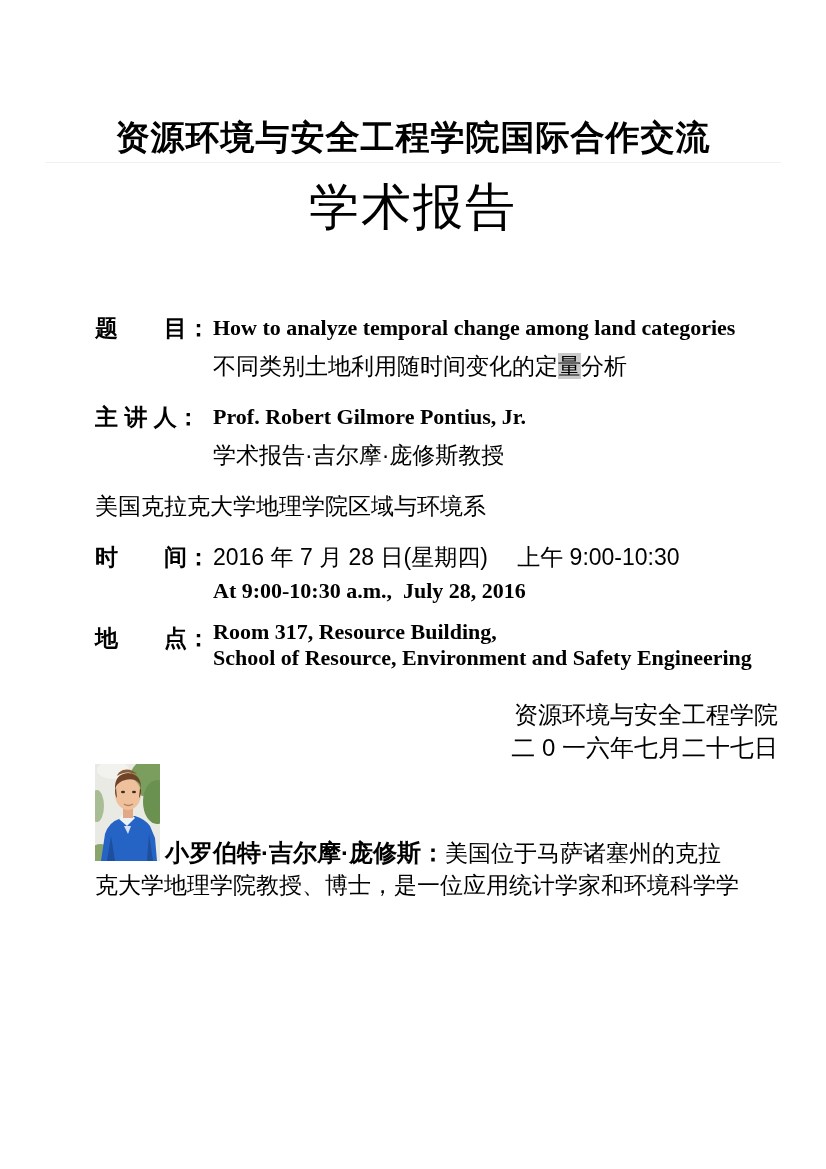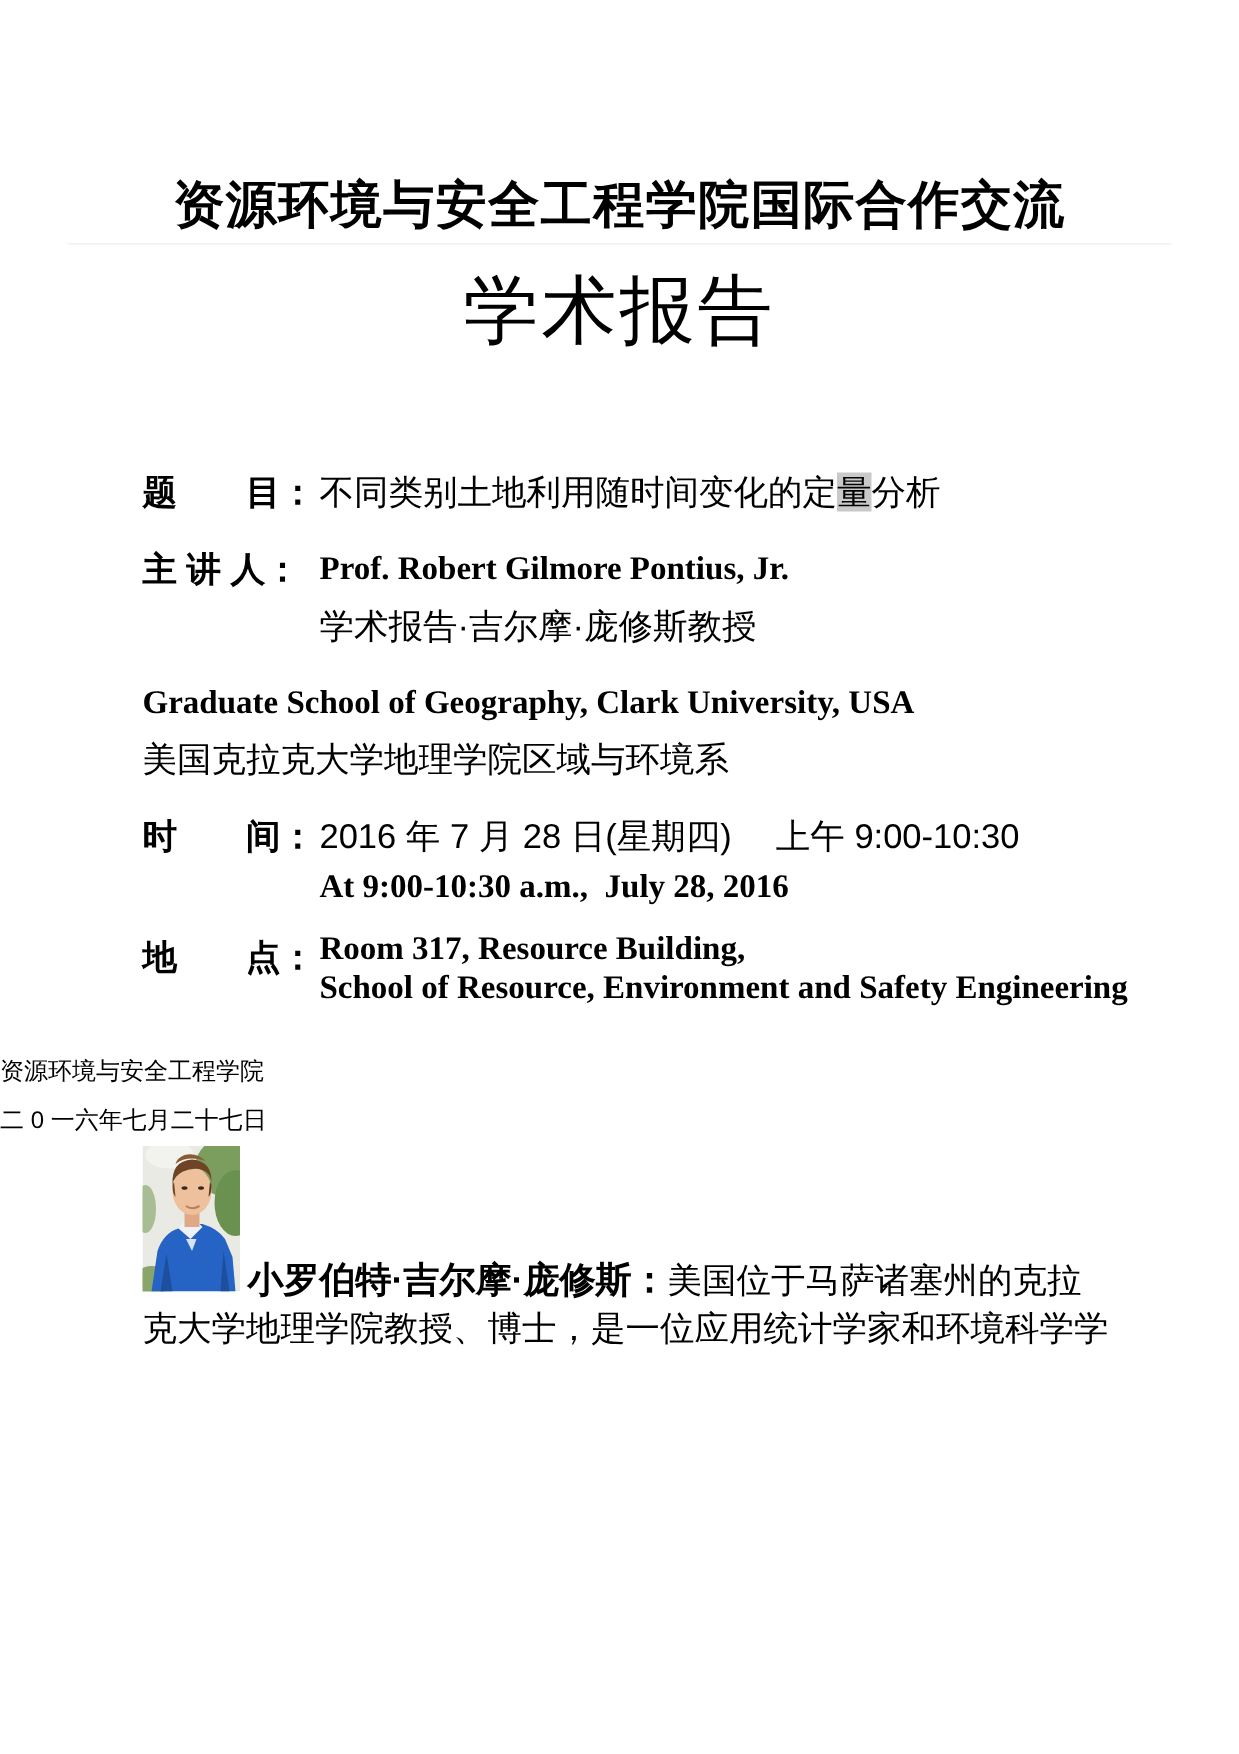--- a/index.html
+++ b/index.html
@@ -75,6 +75,7 @@
     <div class="field">
       <div class="field-label">题　　目：</div>
       <div class="field-content">
+        <div class="line en">How to analyze temporal change among land categories</div>
         <div class="line zh"><span>不同类别土地利用随时间变化的定</span><span class="hl">量</span><span>分析</span></div>
       </div>
     </div>

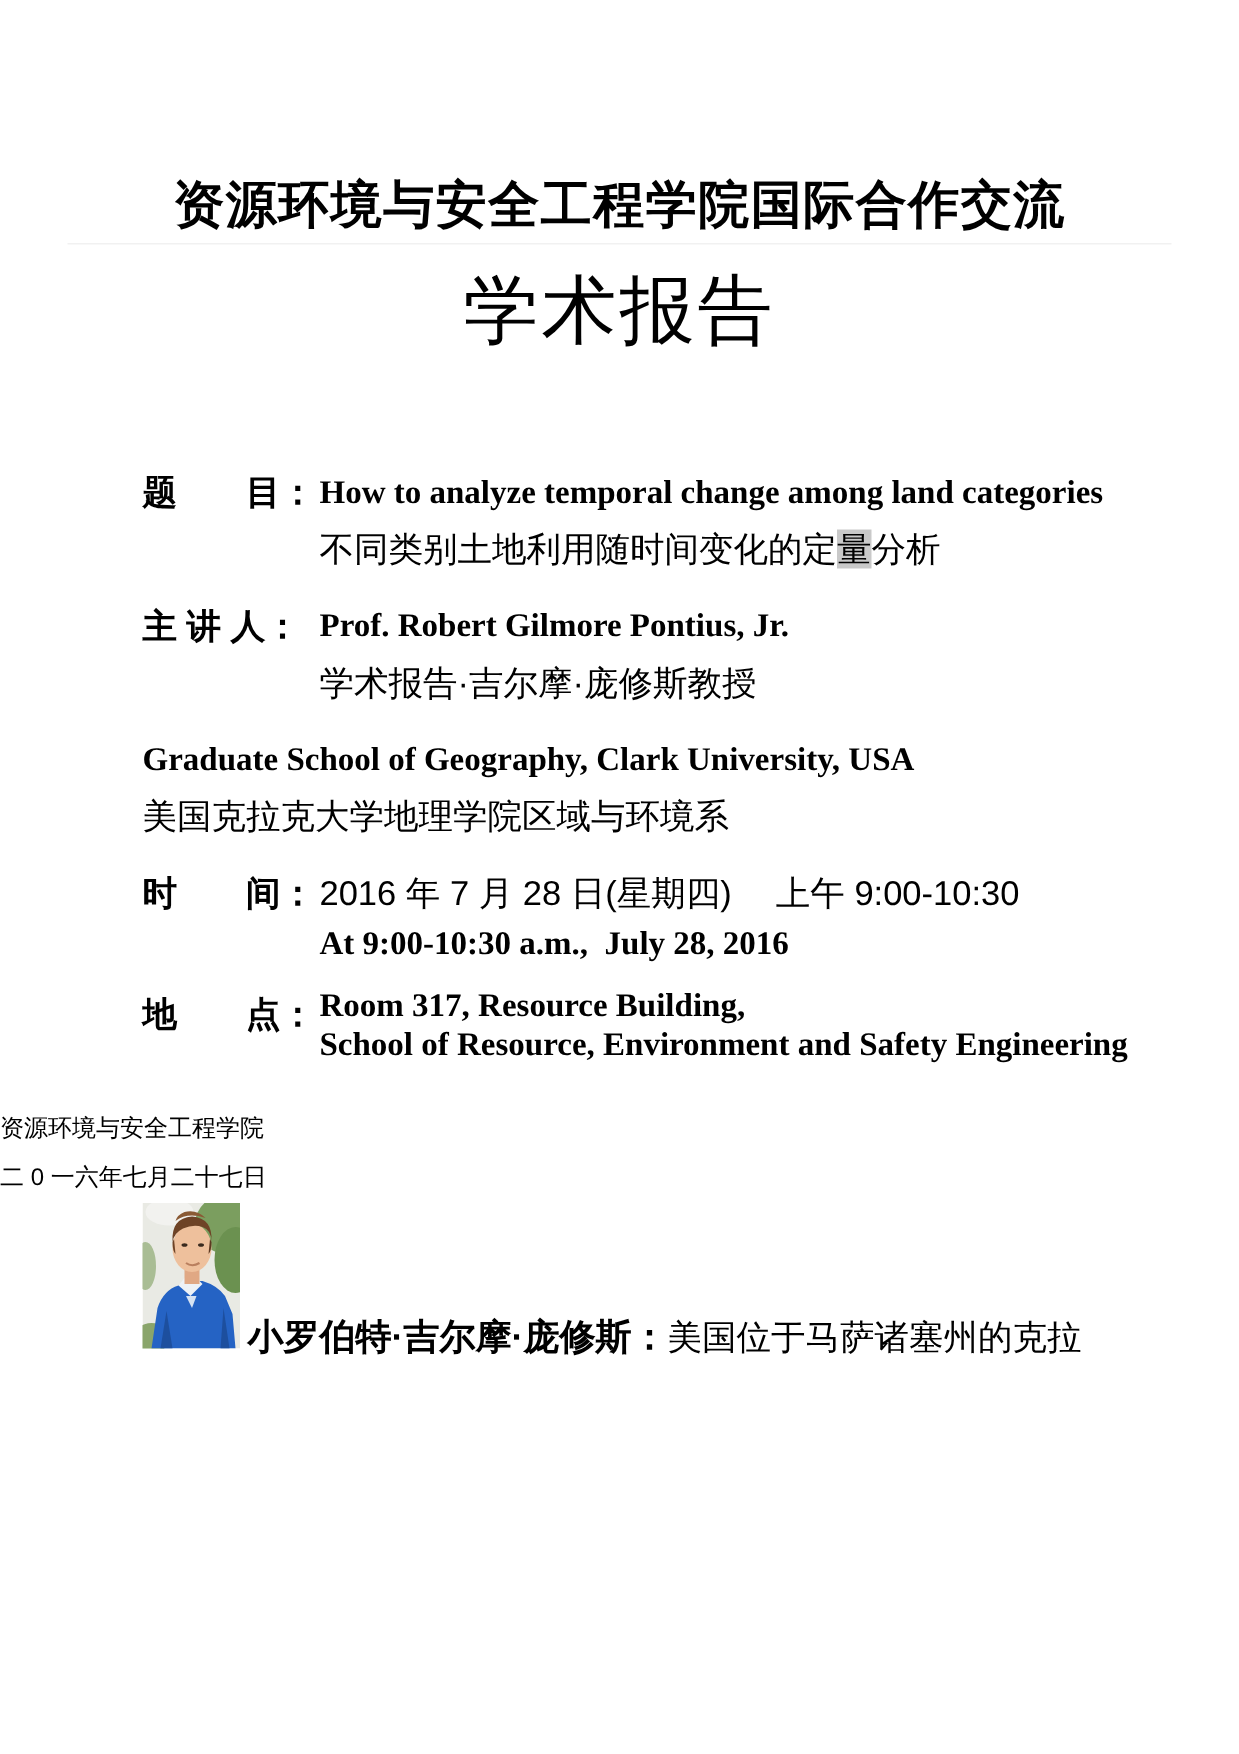--- a/index.html
+++ b/index.html
@@ -90,7 +90,6 @@
 
     <div class="field">
       <div class="field-content">
-        <div class="line en">Graduate School of Geography, Clark University, USA</div>
         <div class="line zh">美国克拉克大学地理学院区域与环境系</div>
       </div>
     </div>

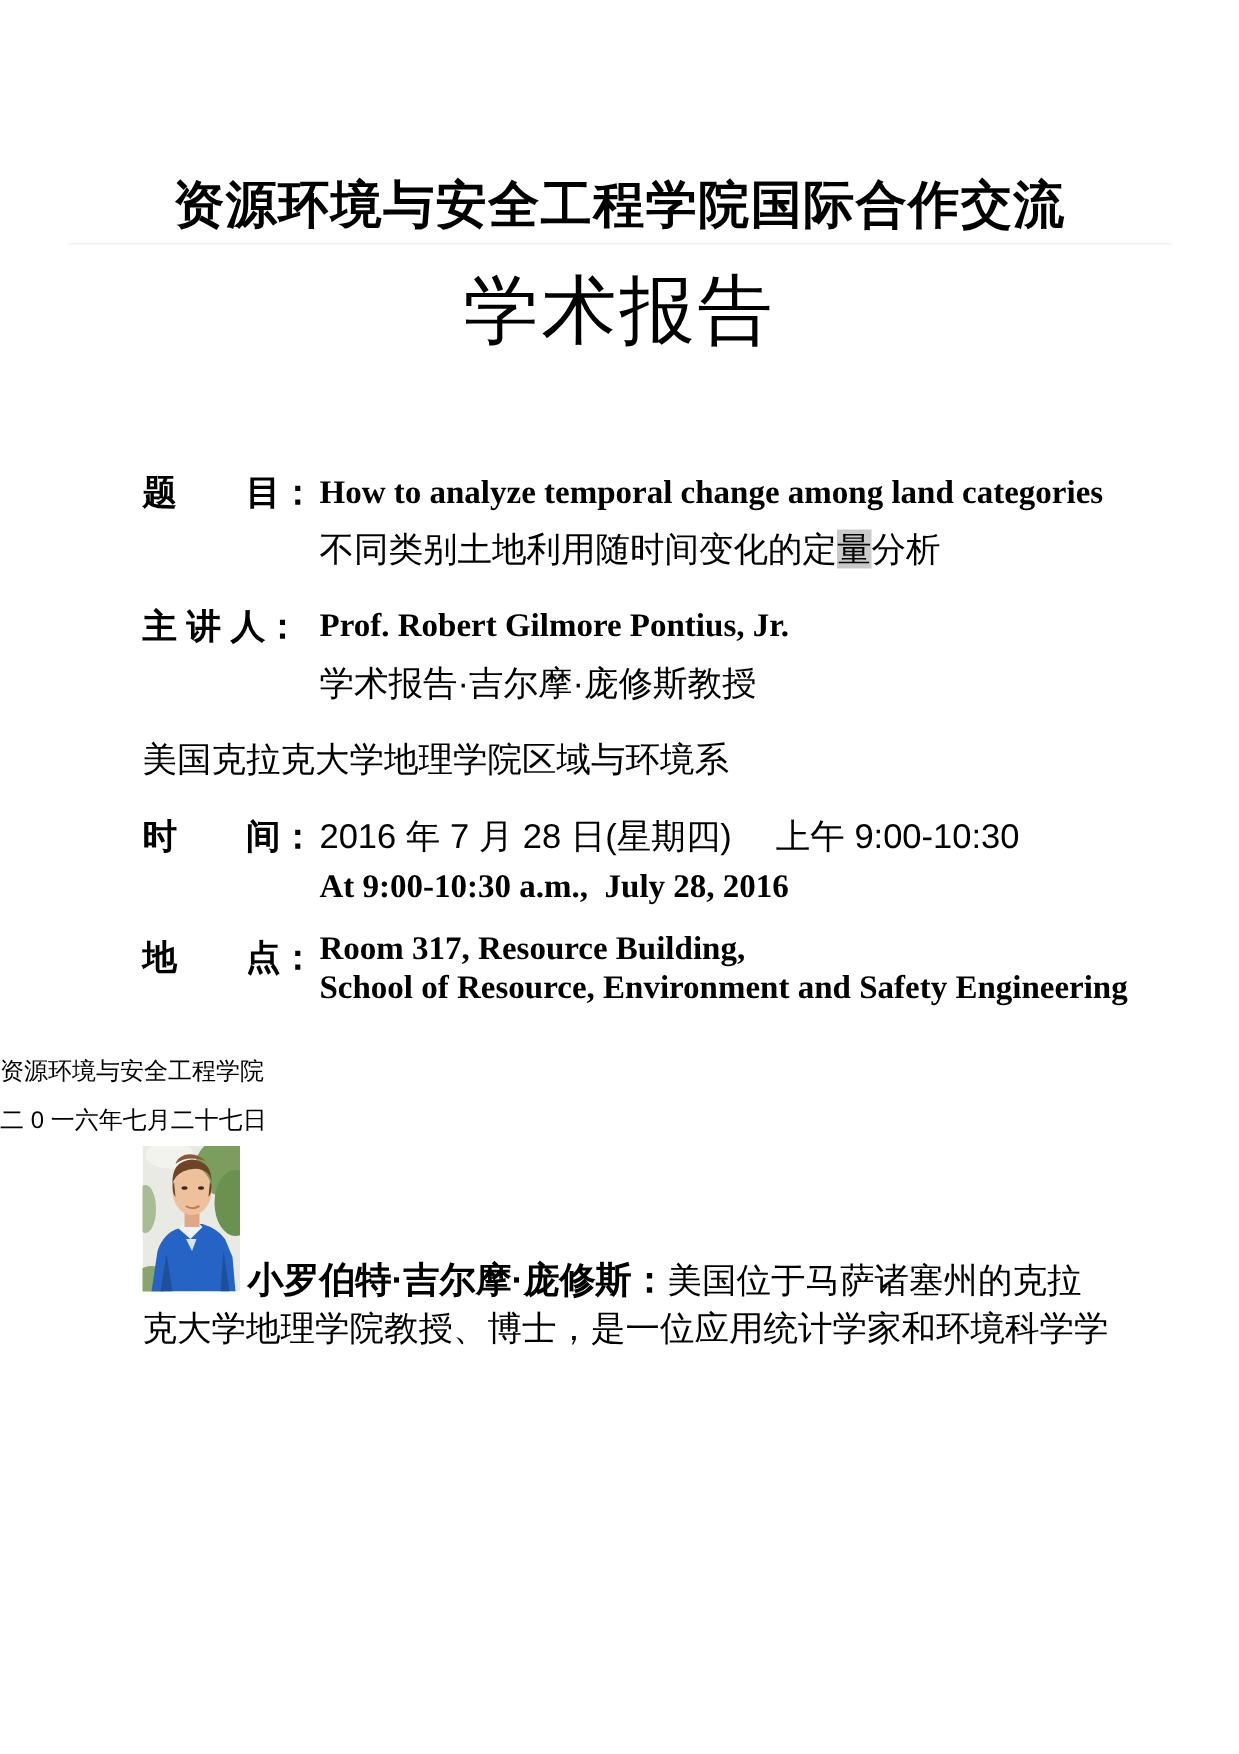--- a/index.html
+++ b/index.html
@@ -45,8 +45,8 @@
     font-weight:bold;font-size:23px;line-height:32px;margin-top:3px;
   }
   
-  .signature{margin-top:27px;padding-right:100px;text-align:left;
-    font-size:16px;line-height:33px;}
+  .signature{margin-top:27px;padding-right:48px;text-align:right;
+    font-size:24px;line-height:33px;}
   
   .bio{
     margin:0 85px 0 95px;

